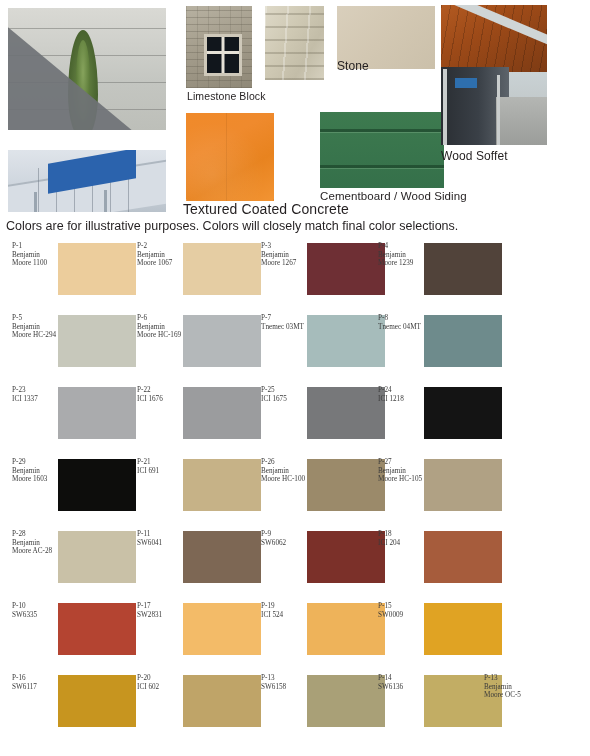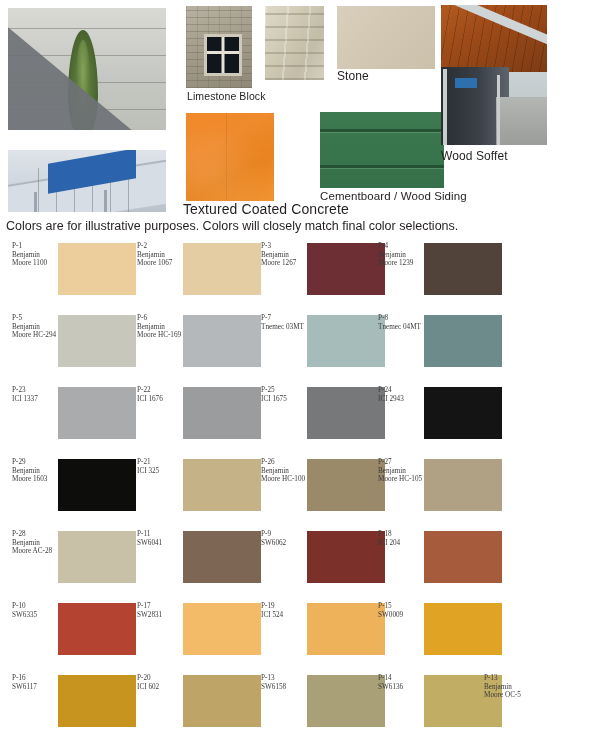--- a/index.html
+++ b/index.html
@@ -169,7 +169,7 @@
   <div class="material-img" style="left:337px; top:6px; width:98px; height:63px;">
     <div class="st-bg"></div>
   </div>
-  <div class="material-label" style="left:337px; top:70px; font-size:12px;">Stone</div>
+  <div class="material-label" style="left:337px; top:60px; font-size:12px;">Stone</div>
 
   <div class="material-img" style="left:186px; top:113px; width:88px; height:88px;">
     <div class="tc-bg"></div>

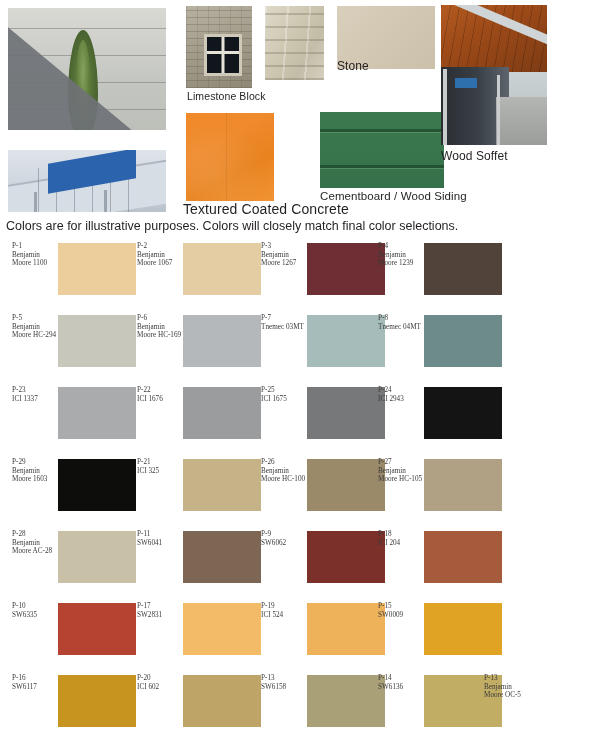--- a/index.html
+++ b/index.html
@@ -285,7 +285,7 @@
       <div class="swatch-cell" style="left: 378px;">
         <div class="swatch-code">
           <div>P-24</div>
-          <div>ICI 2943</div>
+          <div>ICI 1218</div>
         </div>
         <div class="swatch-chip" style="left: 46px; width: 78px; height: 52px; background: rgb(20, 20, 20);"></div>
       </div>

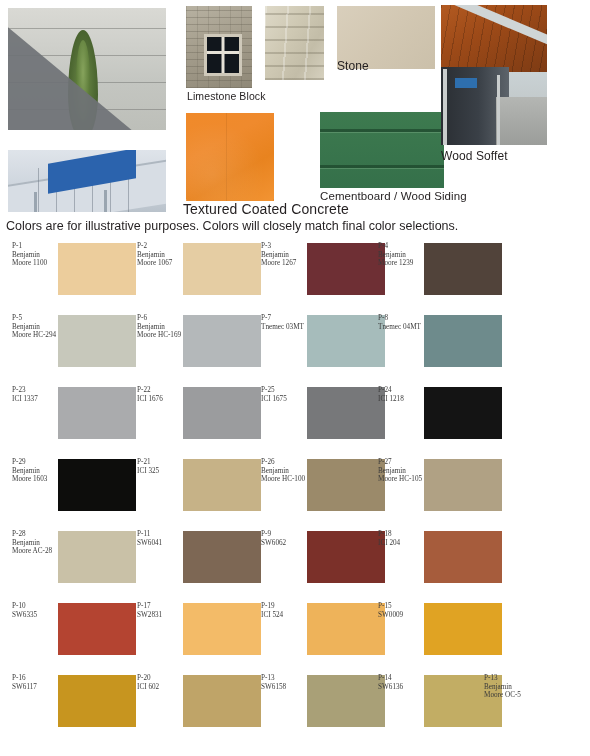--- a/index.html
+++ b/index.html
@@ -301,7 +301,7 @@
       <div class="swatch-cell" style="left: 137px;">
         <div class="swatch-code">
           <div>P-21</div>
-          <div>ICI 325</div>
+          <div>ICI 691</div>
         </div>
         <div class="swatch-chip" style="left: 46px; width: 78px; height: 52px; background: rgb(198, 178, 135);"></div>
       </div>

